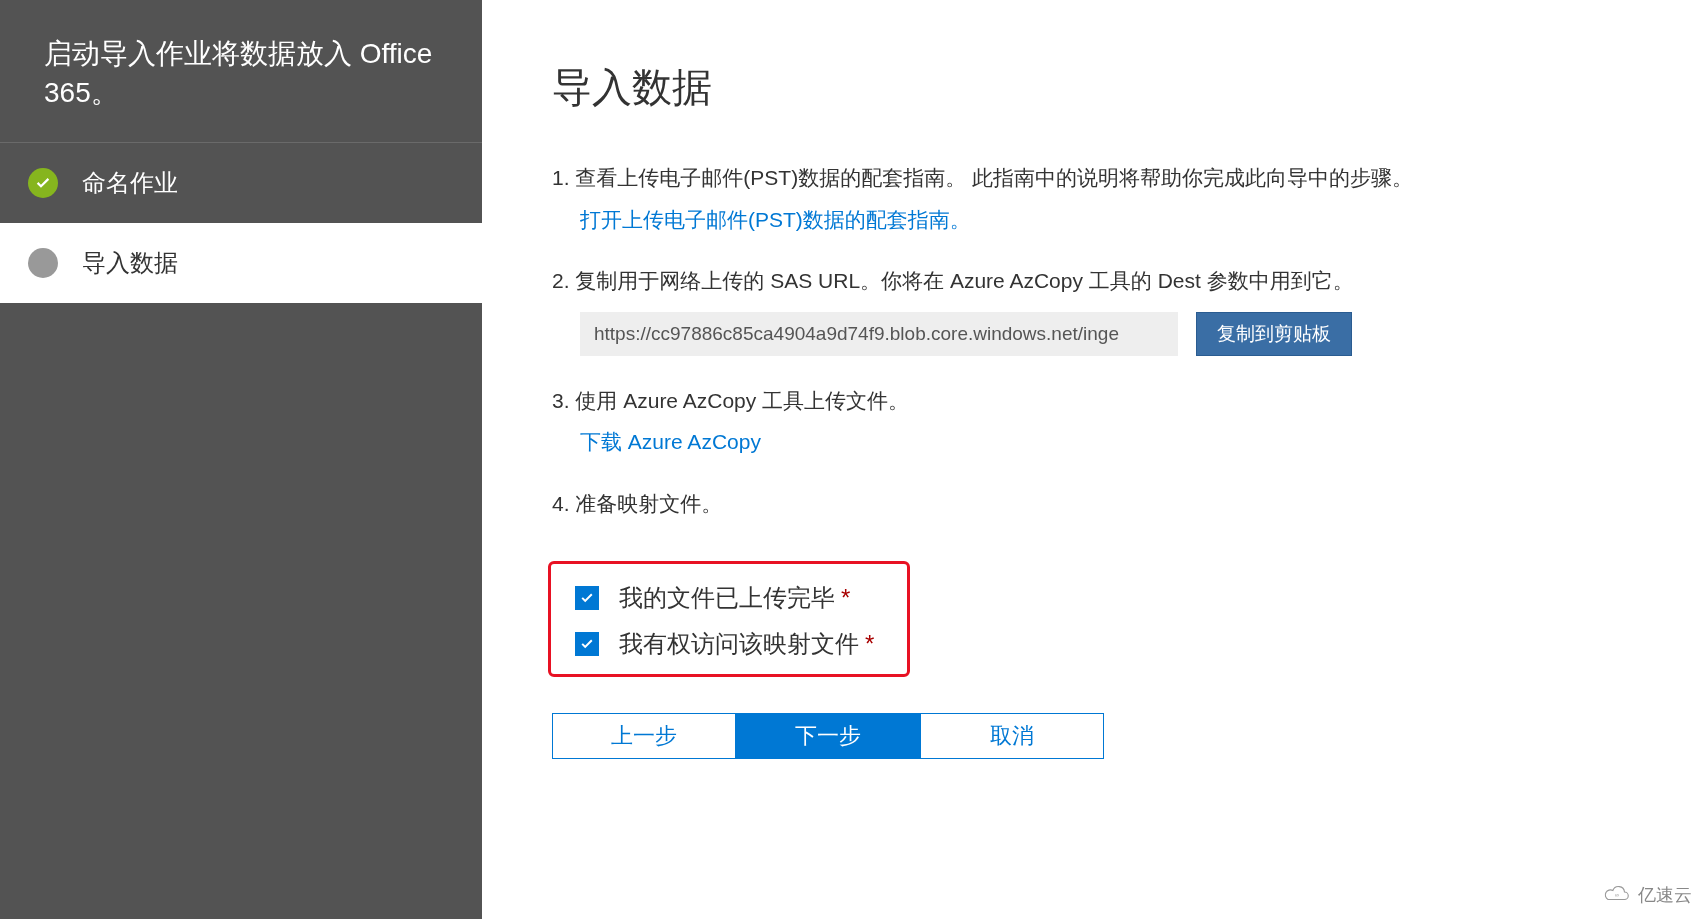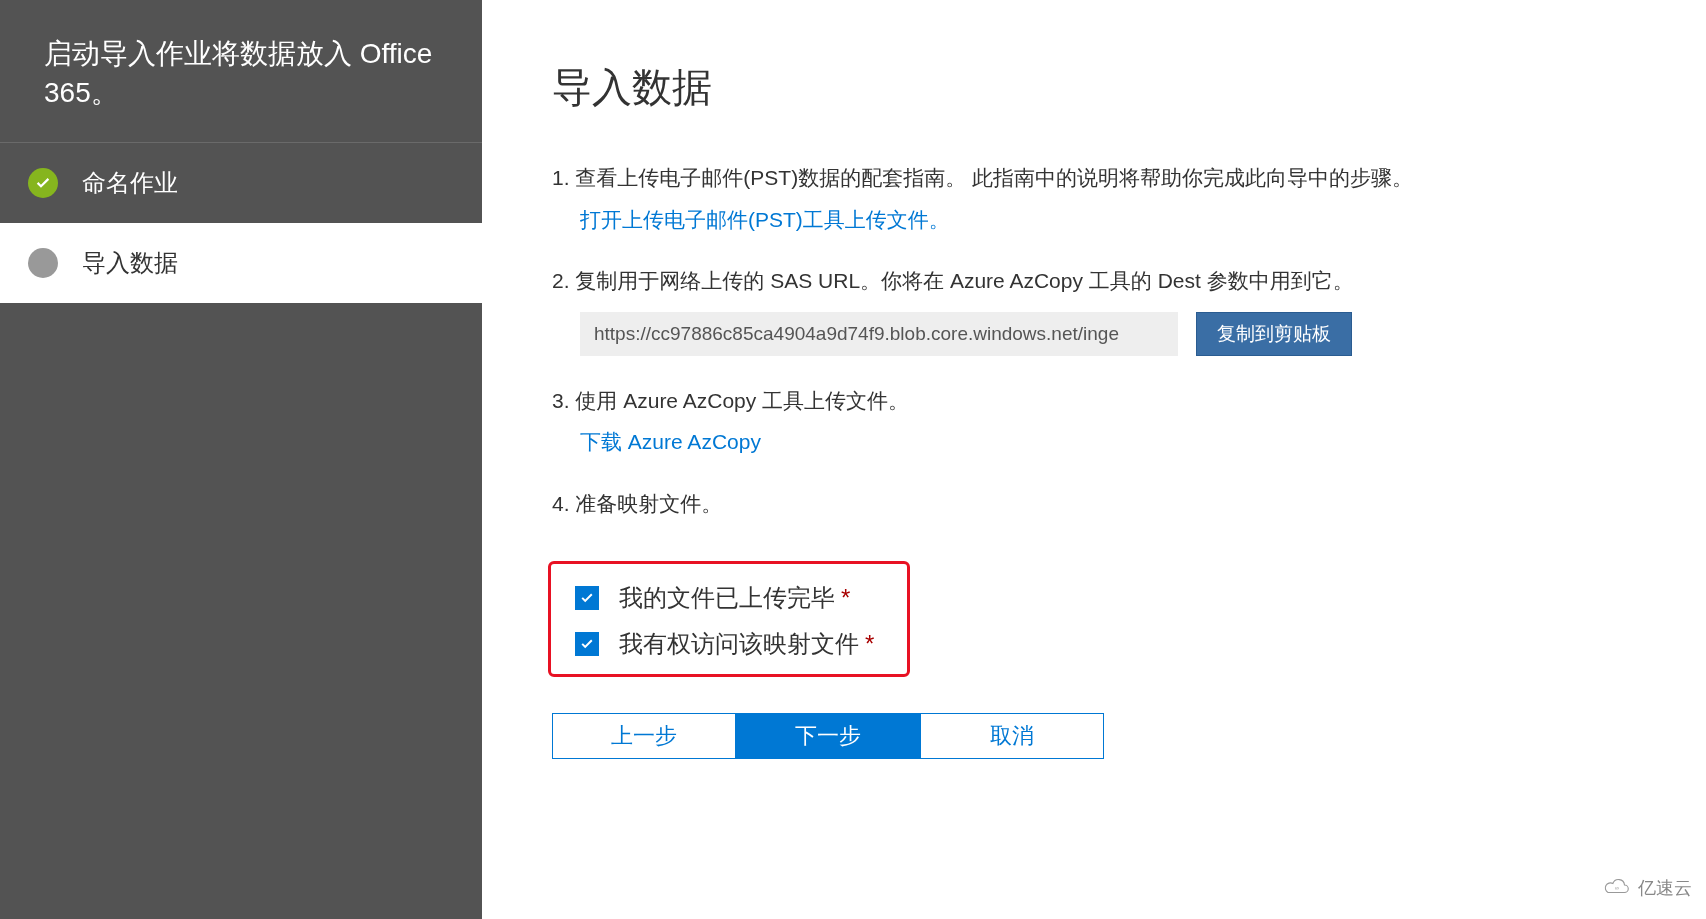--- a/index.html
+++ b/index.html
@@ -78,7 +78,7 @@
       <span class="num">1.</span>
       <span class="text">查看上传电子邮件(PST)数据的配套指南。 此指南中的说明将帮助你完成此向导中的步骤。</span>
       <div class="sub">
-        <a class="link">打开上传电子邮件(PST)工具上传文件。</a>
+        <a class="link">打开上传电子邮件(PST)数据的配套指南。</a>
       </div>
     </div>
 

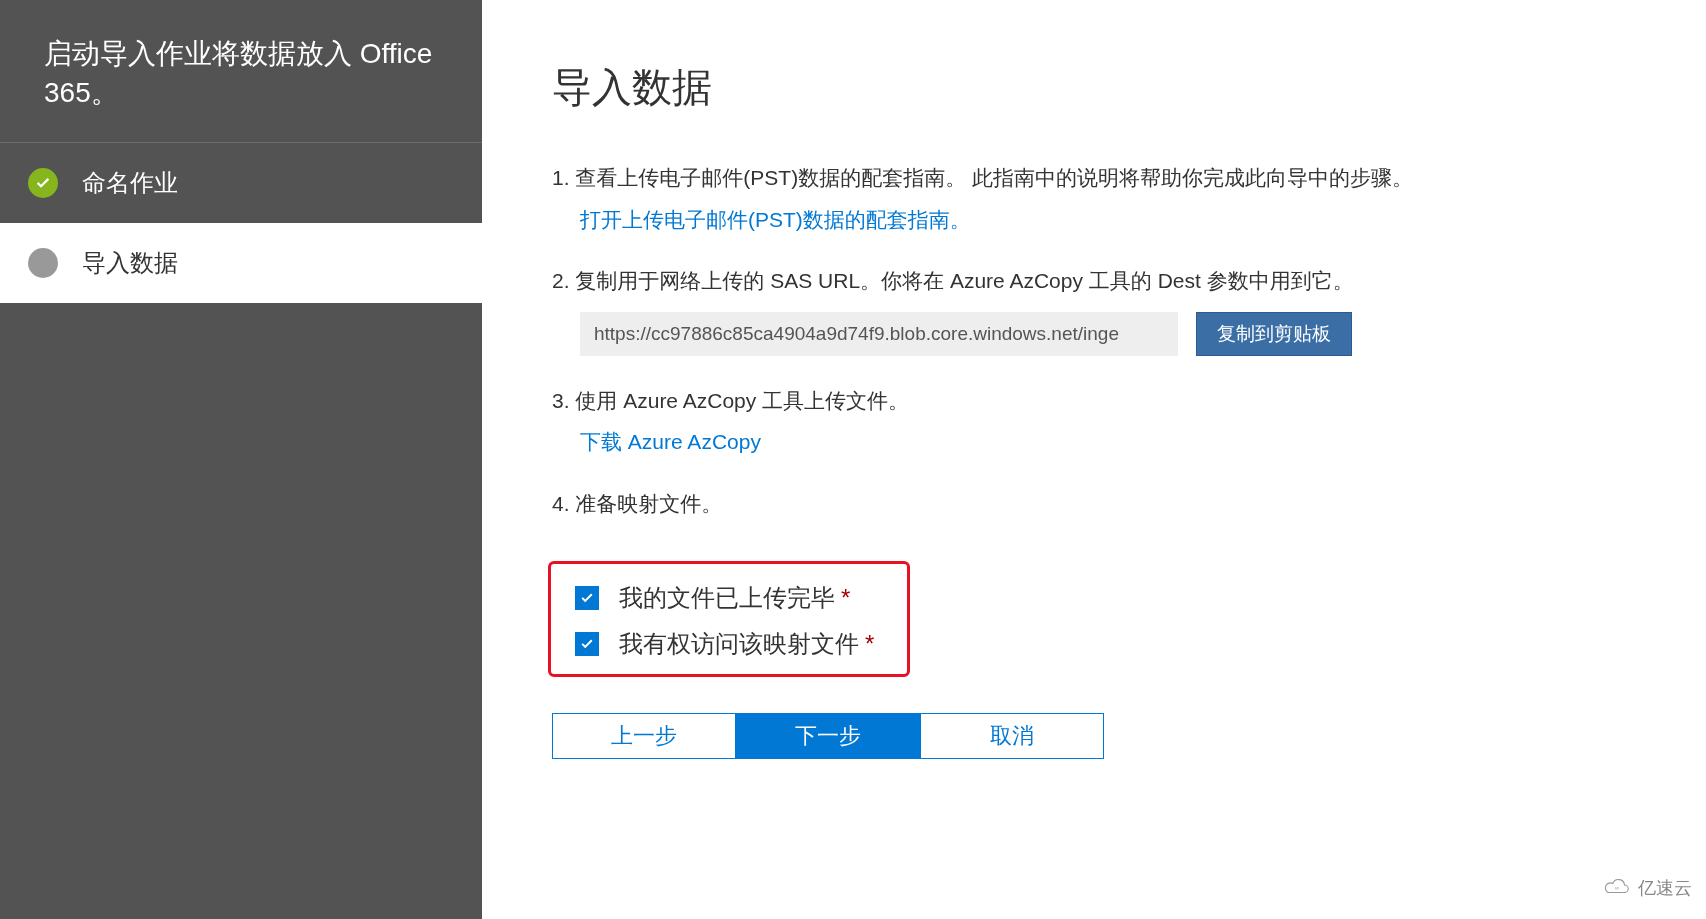--- a/index.html
+++ b/index.html
@@ -43,7 +43,7 @@
   .btn-secondary { background: #fff; border: 1px solid #0078d4; color: #0078d4; }
   .btn-primary { background: #0078d4; border: 1px solid #0078d4; color: #fff; }
 
-  .watermark { position: absolute; right: 14px; bottom: 19px; font-size: 18px; color: #888; display: flex; align-items: center; gap: 6px; }
+  .watermark { position: absolute; right: 14px; bottom: 12px; font-size: 18px; color: #888; display: flex; align-items: center; gap: 6px; }
   .watermark-icon { width: 30px; height: 20px; }
 </style>
 </head>

